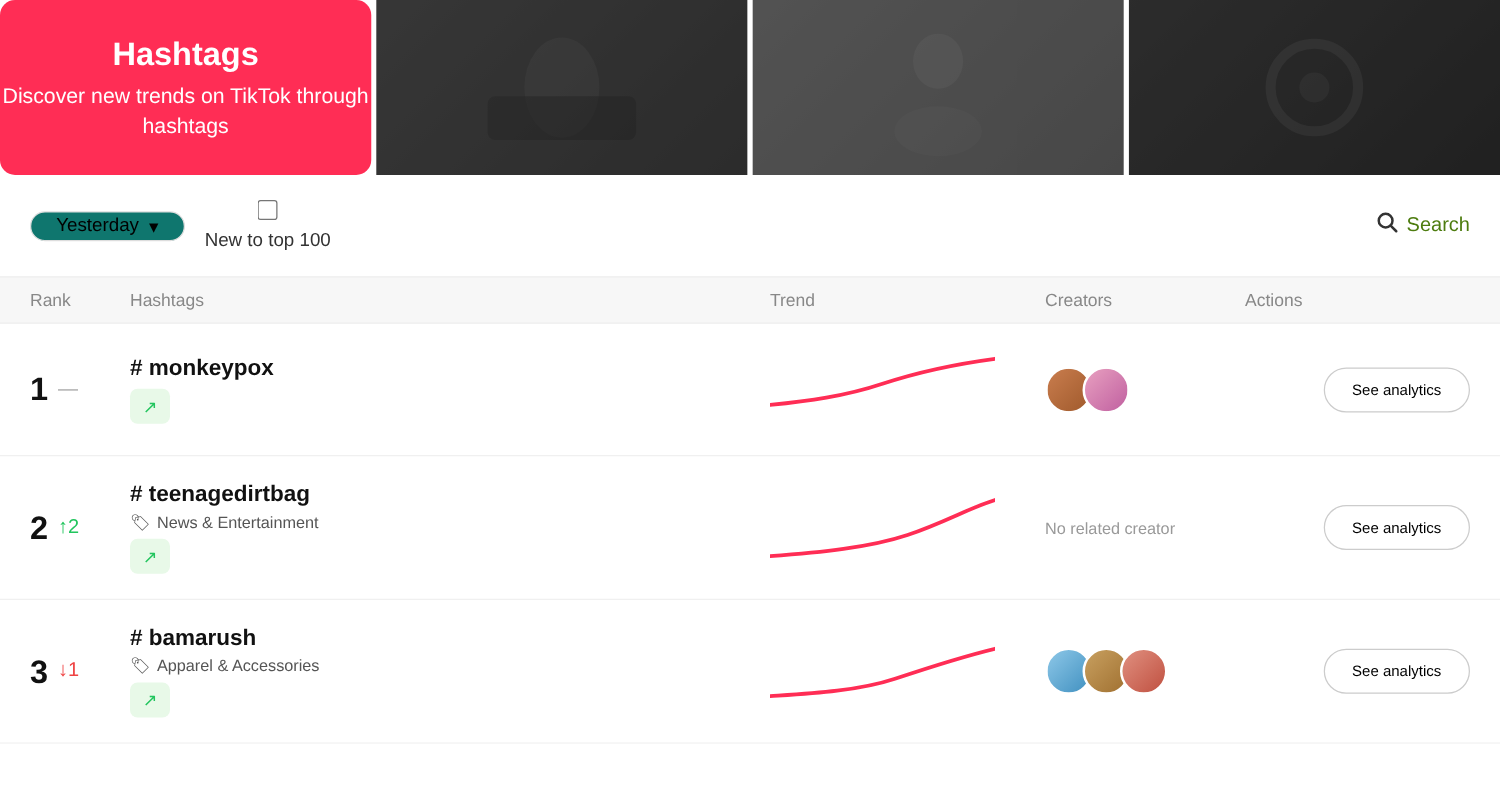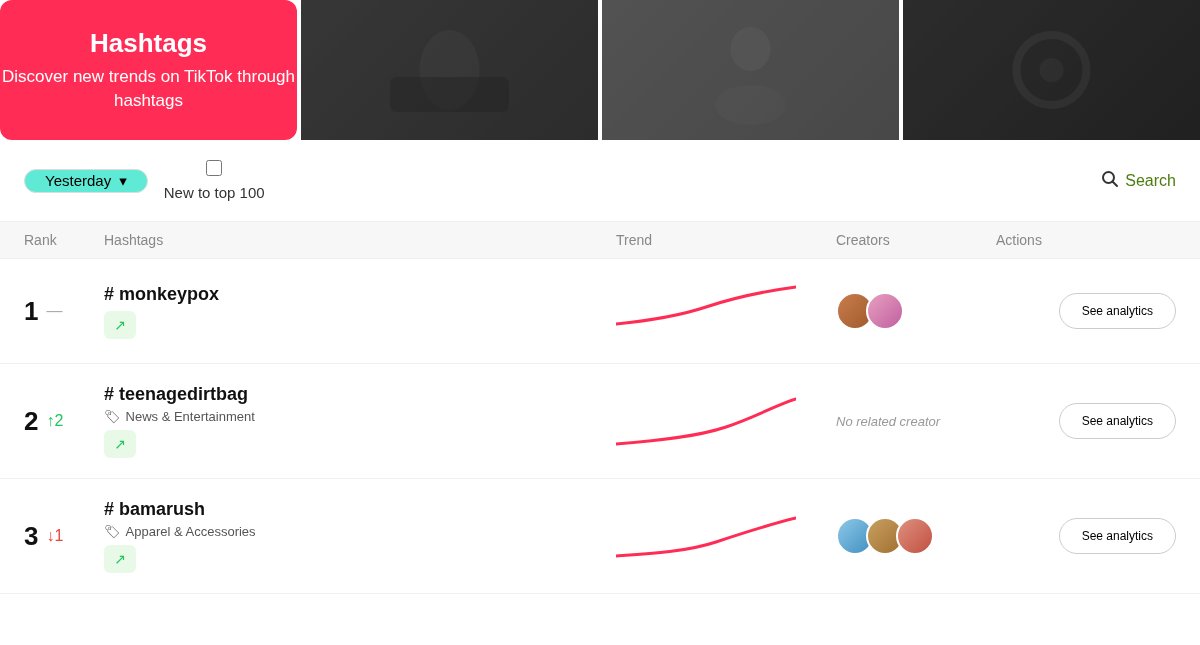--- a/index.html
+++ b/index.html
@@ -20,7 +20,7 @@
     
     .toolbar { display: flex; align-items: center; gap: 16px; padding: 20px 24px; }
     .btn-add-industry { background: #1a1a1a; color: #fff; border: none; border-radius: 50px; padding: 12px 24px; font-size: 16px; font-weight: 600; cursor: pointer; }
-    .dropdown-btn { background: #5eead4; border: 1.5px solid #ddd; border-radius: 50px; padding: 2px 20px; font-size: 15px; cursor: pointer; display: flex; align-items: center; gap: 8px; }
+    .dropdown-btn { background: #0f766e; border: 1.5px solid #ddd; border-radius: 50px; padding: 2px 20px; font-size: 15px; cursor: pointer; display: flex; align-items: center; gap: 8px; }
     .checkbox-label { display: flex; align-items: center; gap: 8px; font-size: 15px; color: #333; cursor: pointer; flex-direction: column; }
     .checkbox-label input { width: 16px; height: 16px; }
     .spacer { flex: 1; }

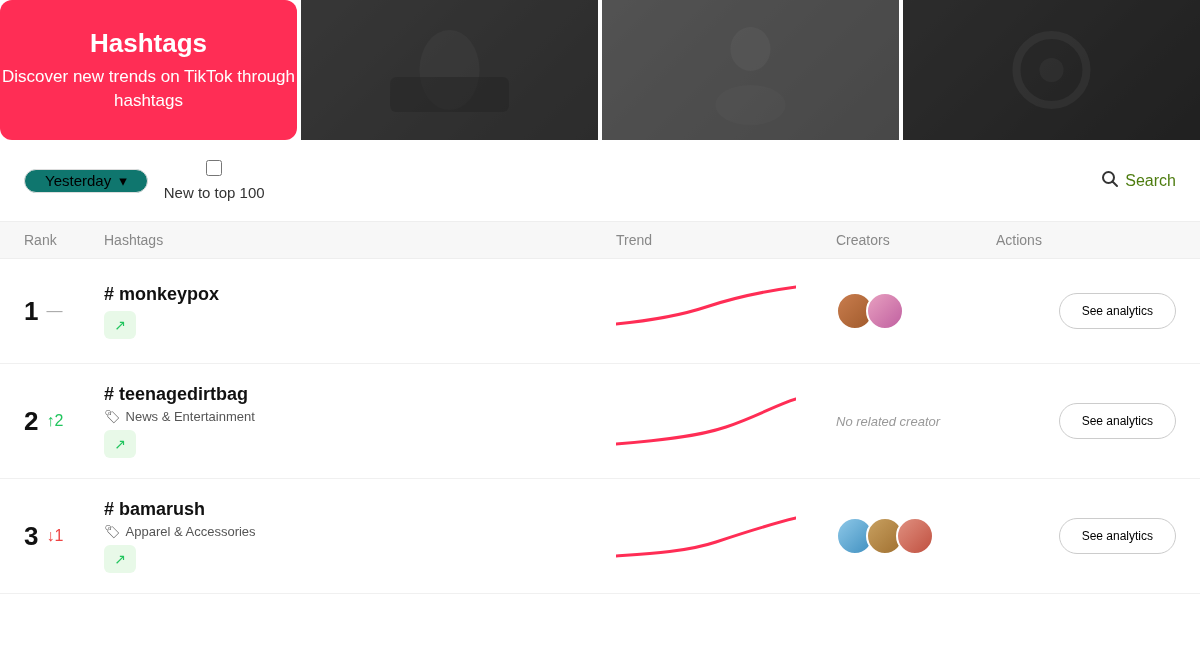--- a/index.html
+++ b/index.html
@@ -63,7 +63,7 @@
     
     .trend-svg { width: 180px; height: 60px; }
 
-    .no-creator { font-size: 13px; color: #999; font-style: italic; }
+    .no-creator { font-size: 13px; color: #999; }
   </style>
 </head>
 <body>

